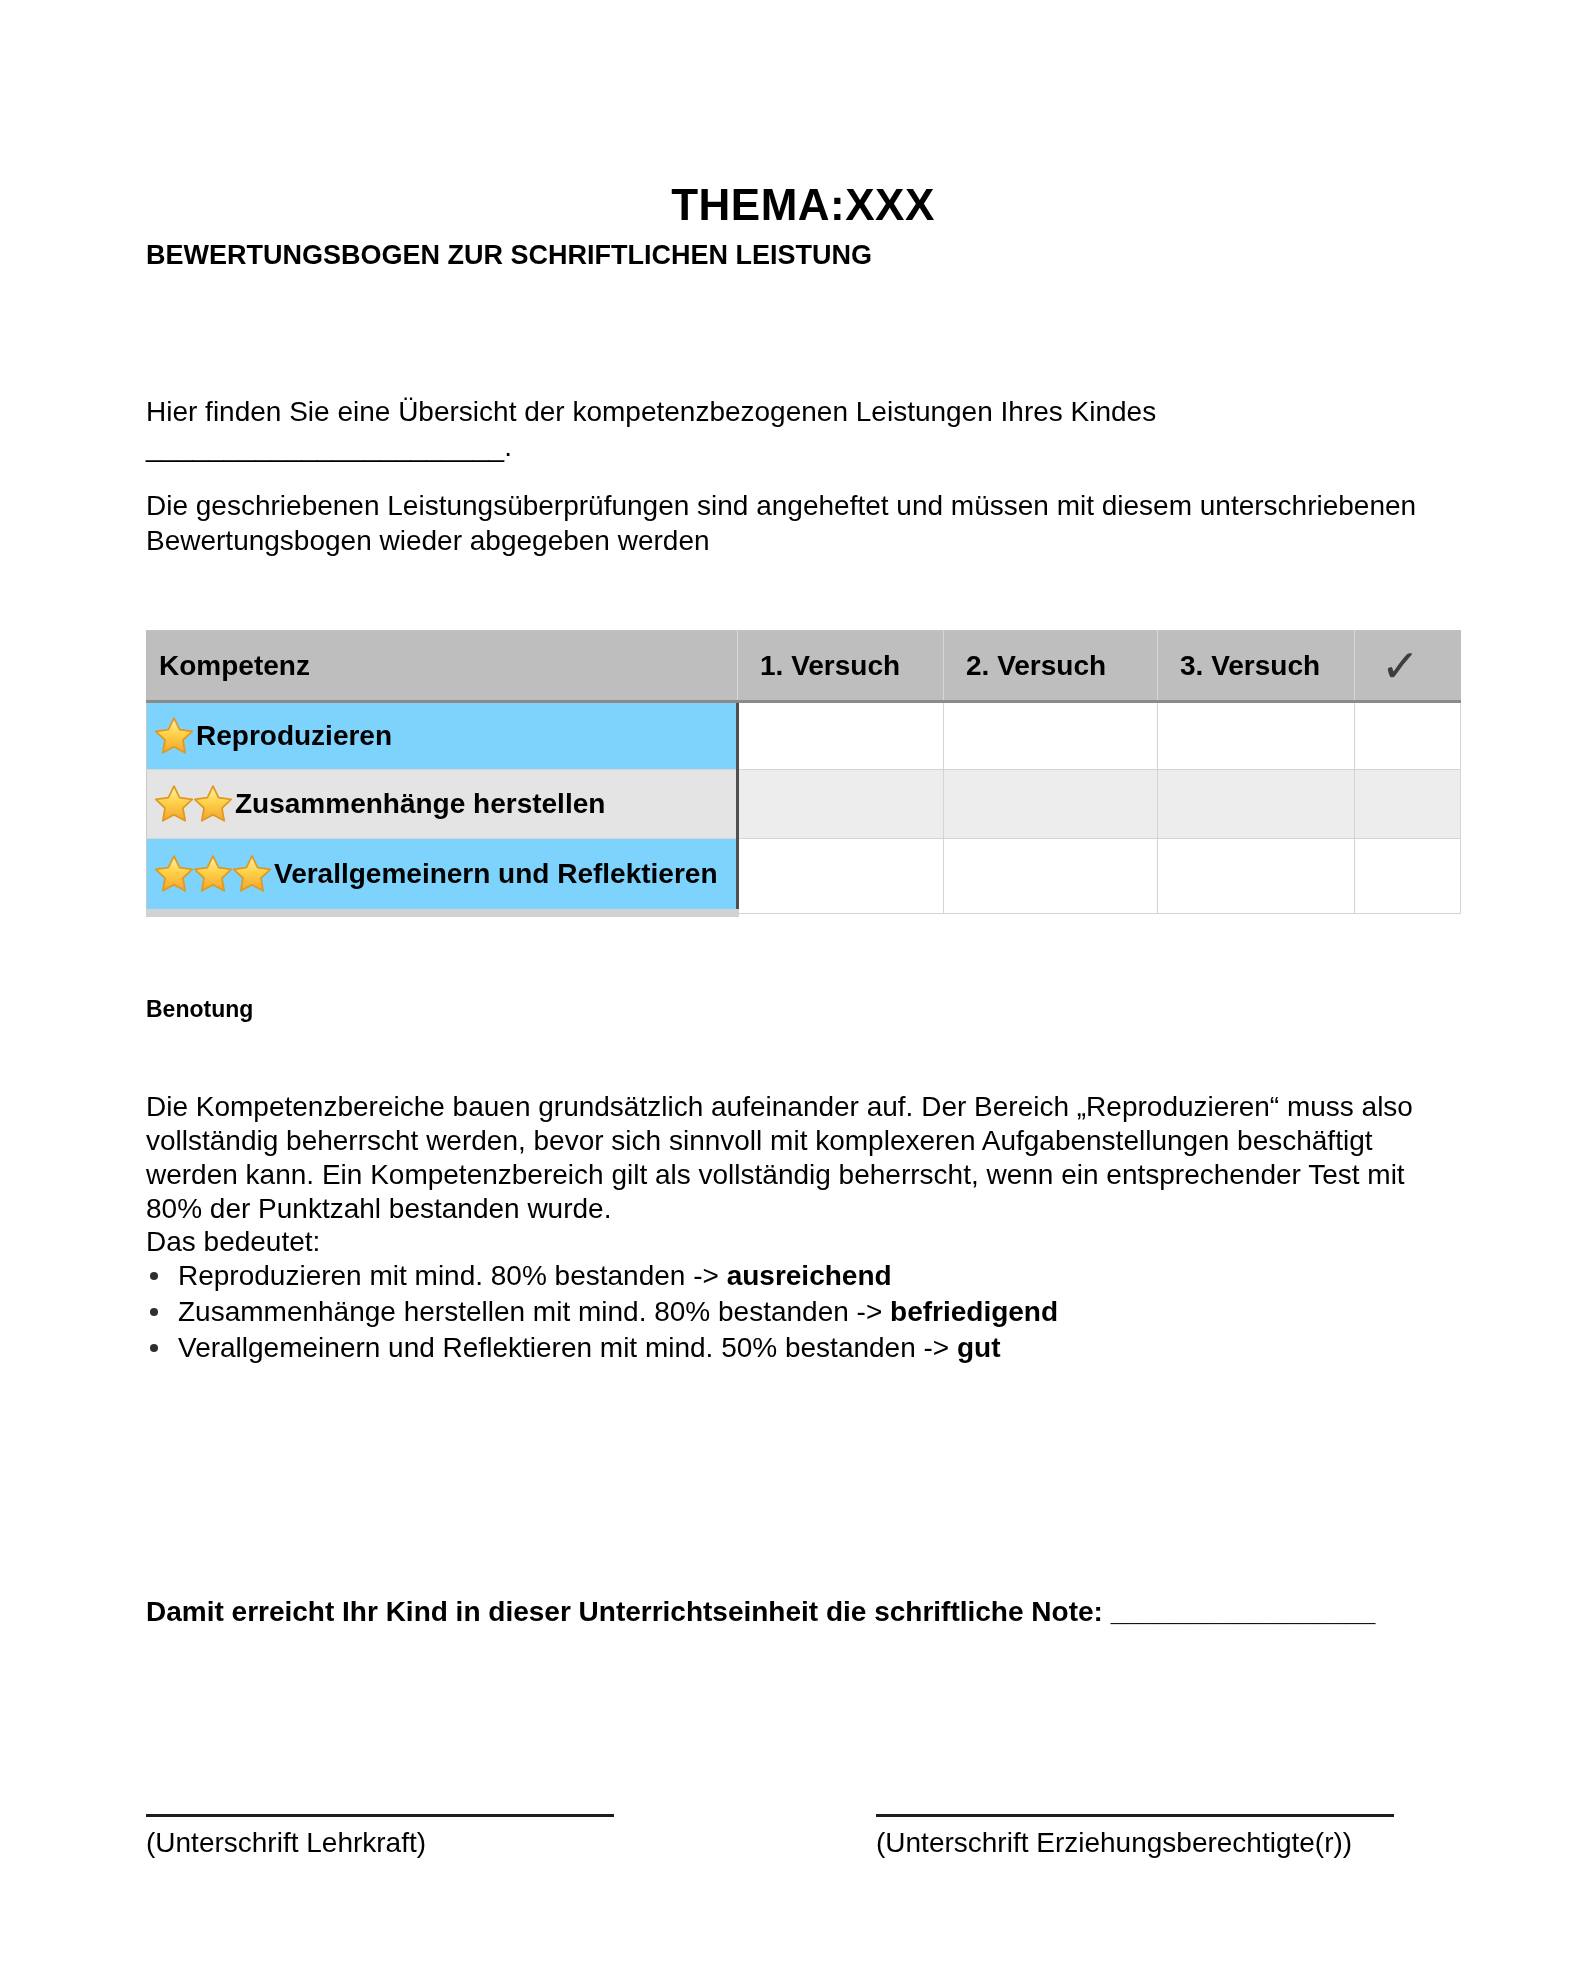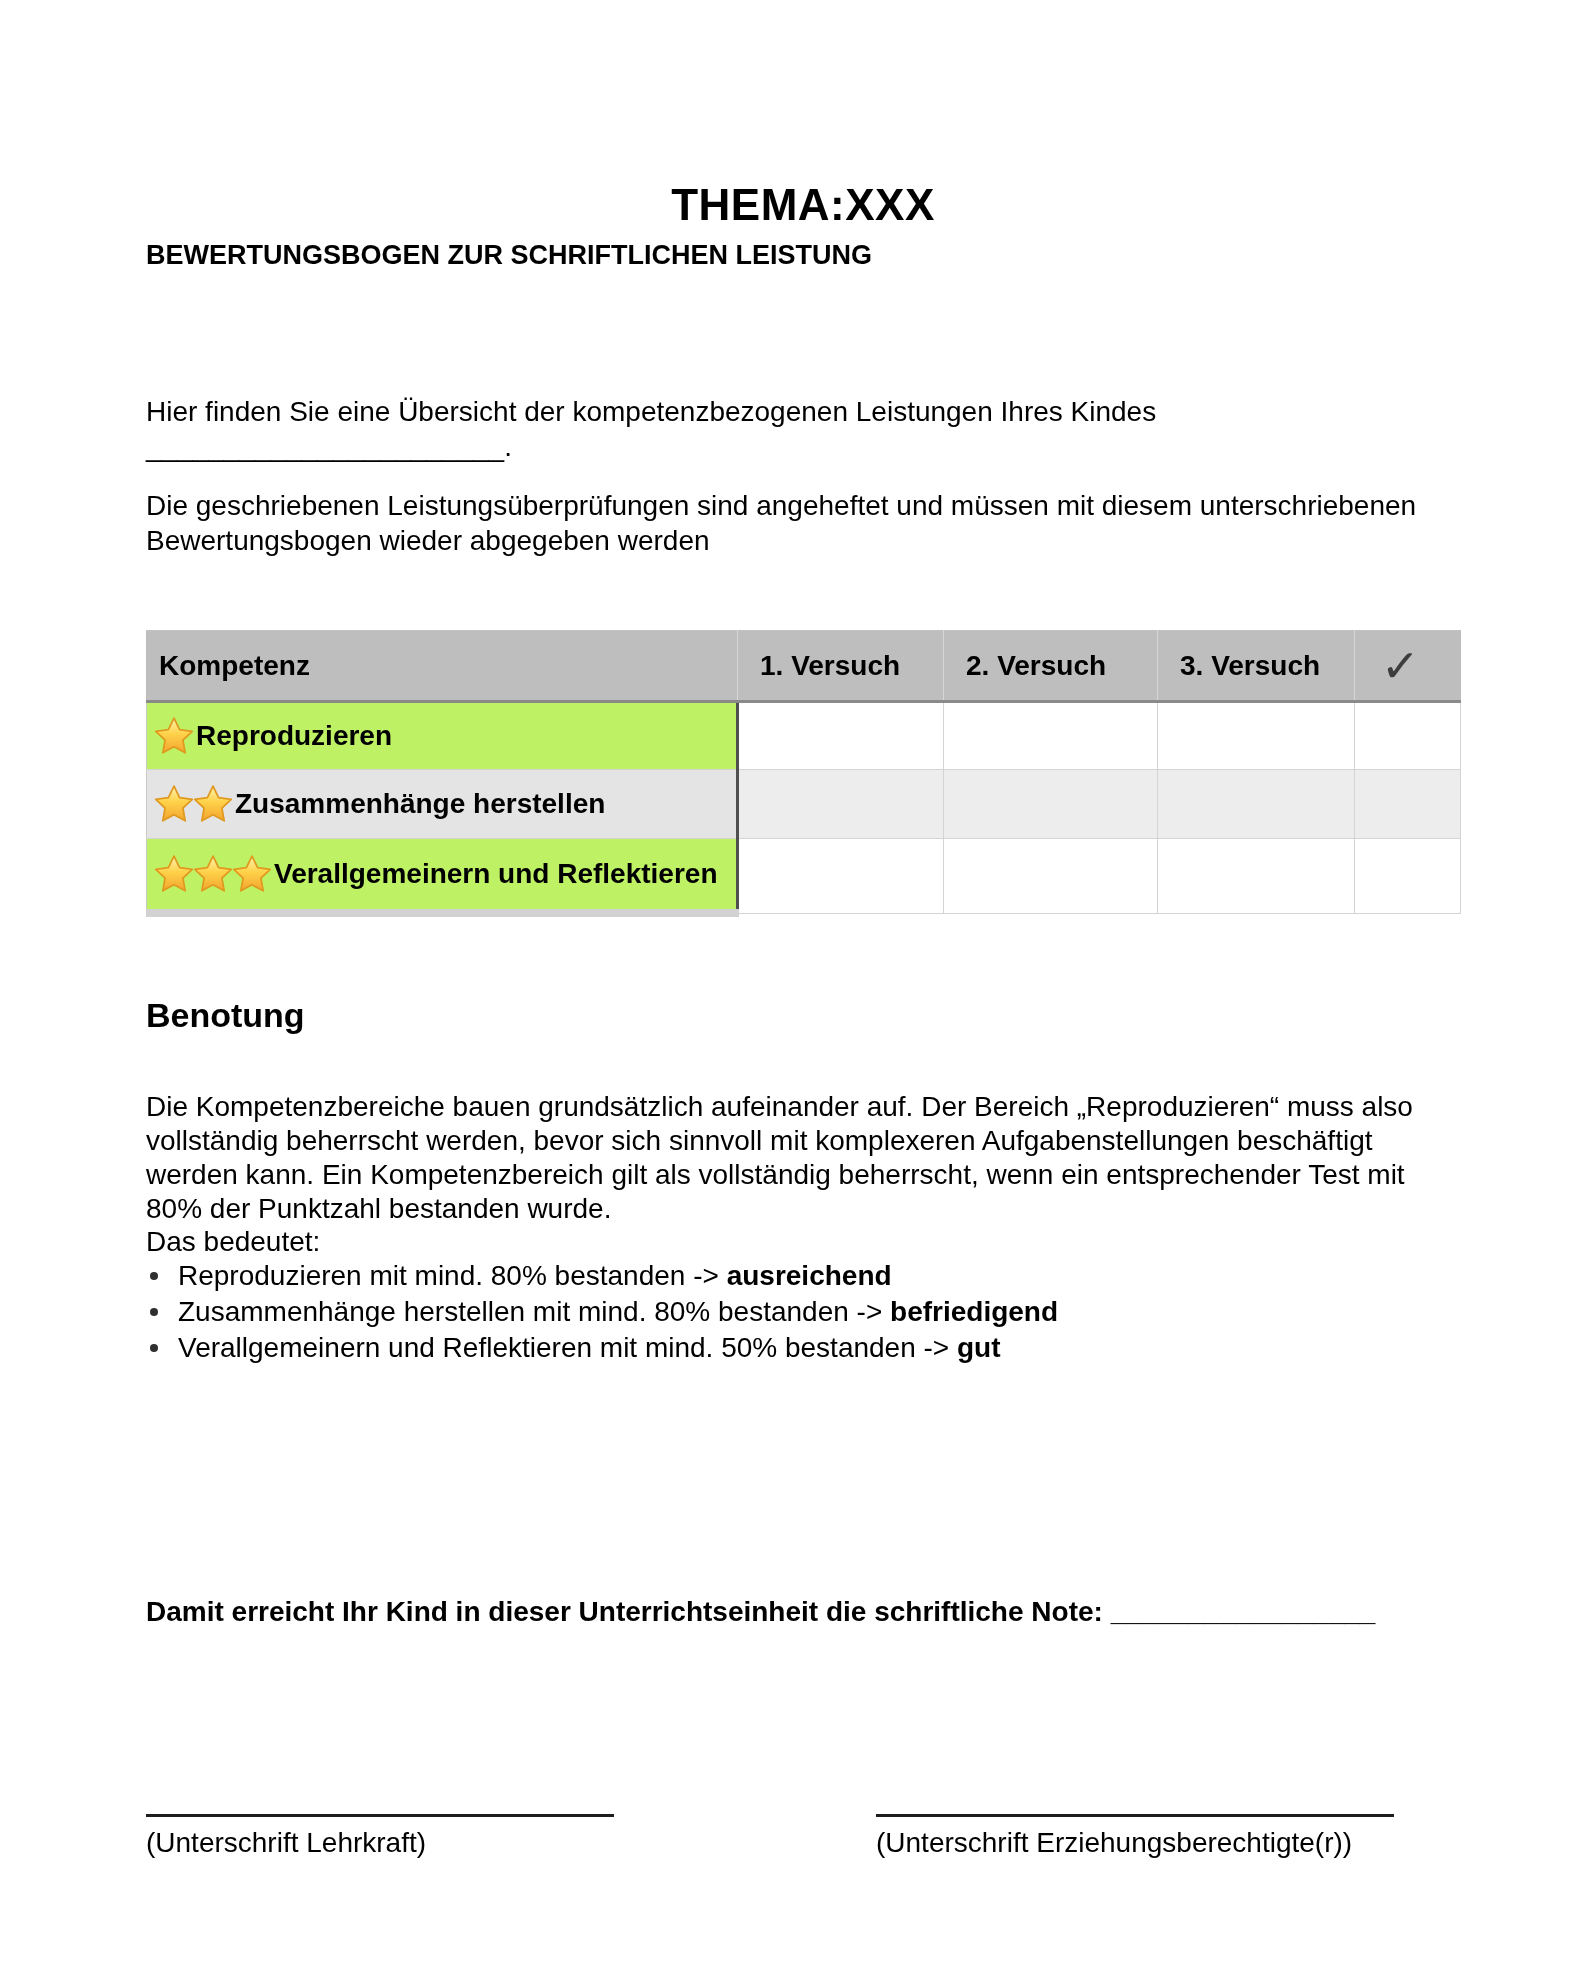--- a/index.html
+++ b/index.html
@@ -42,7 +42,7 @@
   table.comp tr.r2 td { height:66px; }
   table.comp tr.r3 td { height:70px; }
   table.comp td.c1 {
-    background:#bef264; padding:0 0 0 6px;
+    background:#7dd3fc; padding:0 0 0 6px;
     border-right:3px solid #4f4f4f; border-left:1px solid #c9c9c9;
     font-weight:bold; white-space:nowrap;
   }

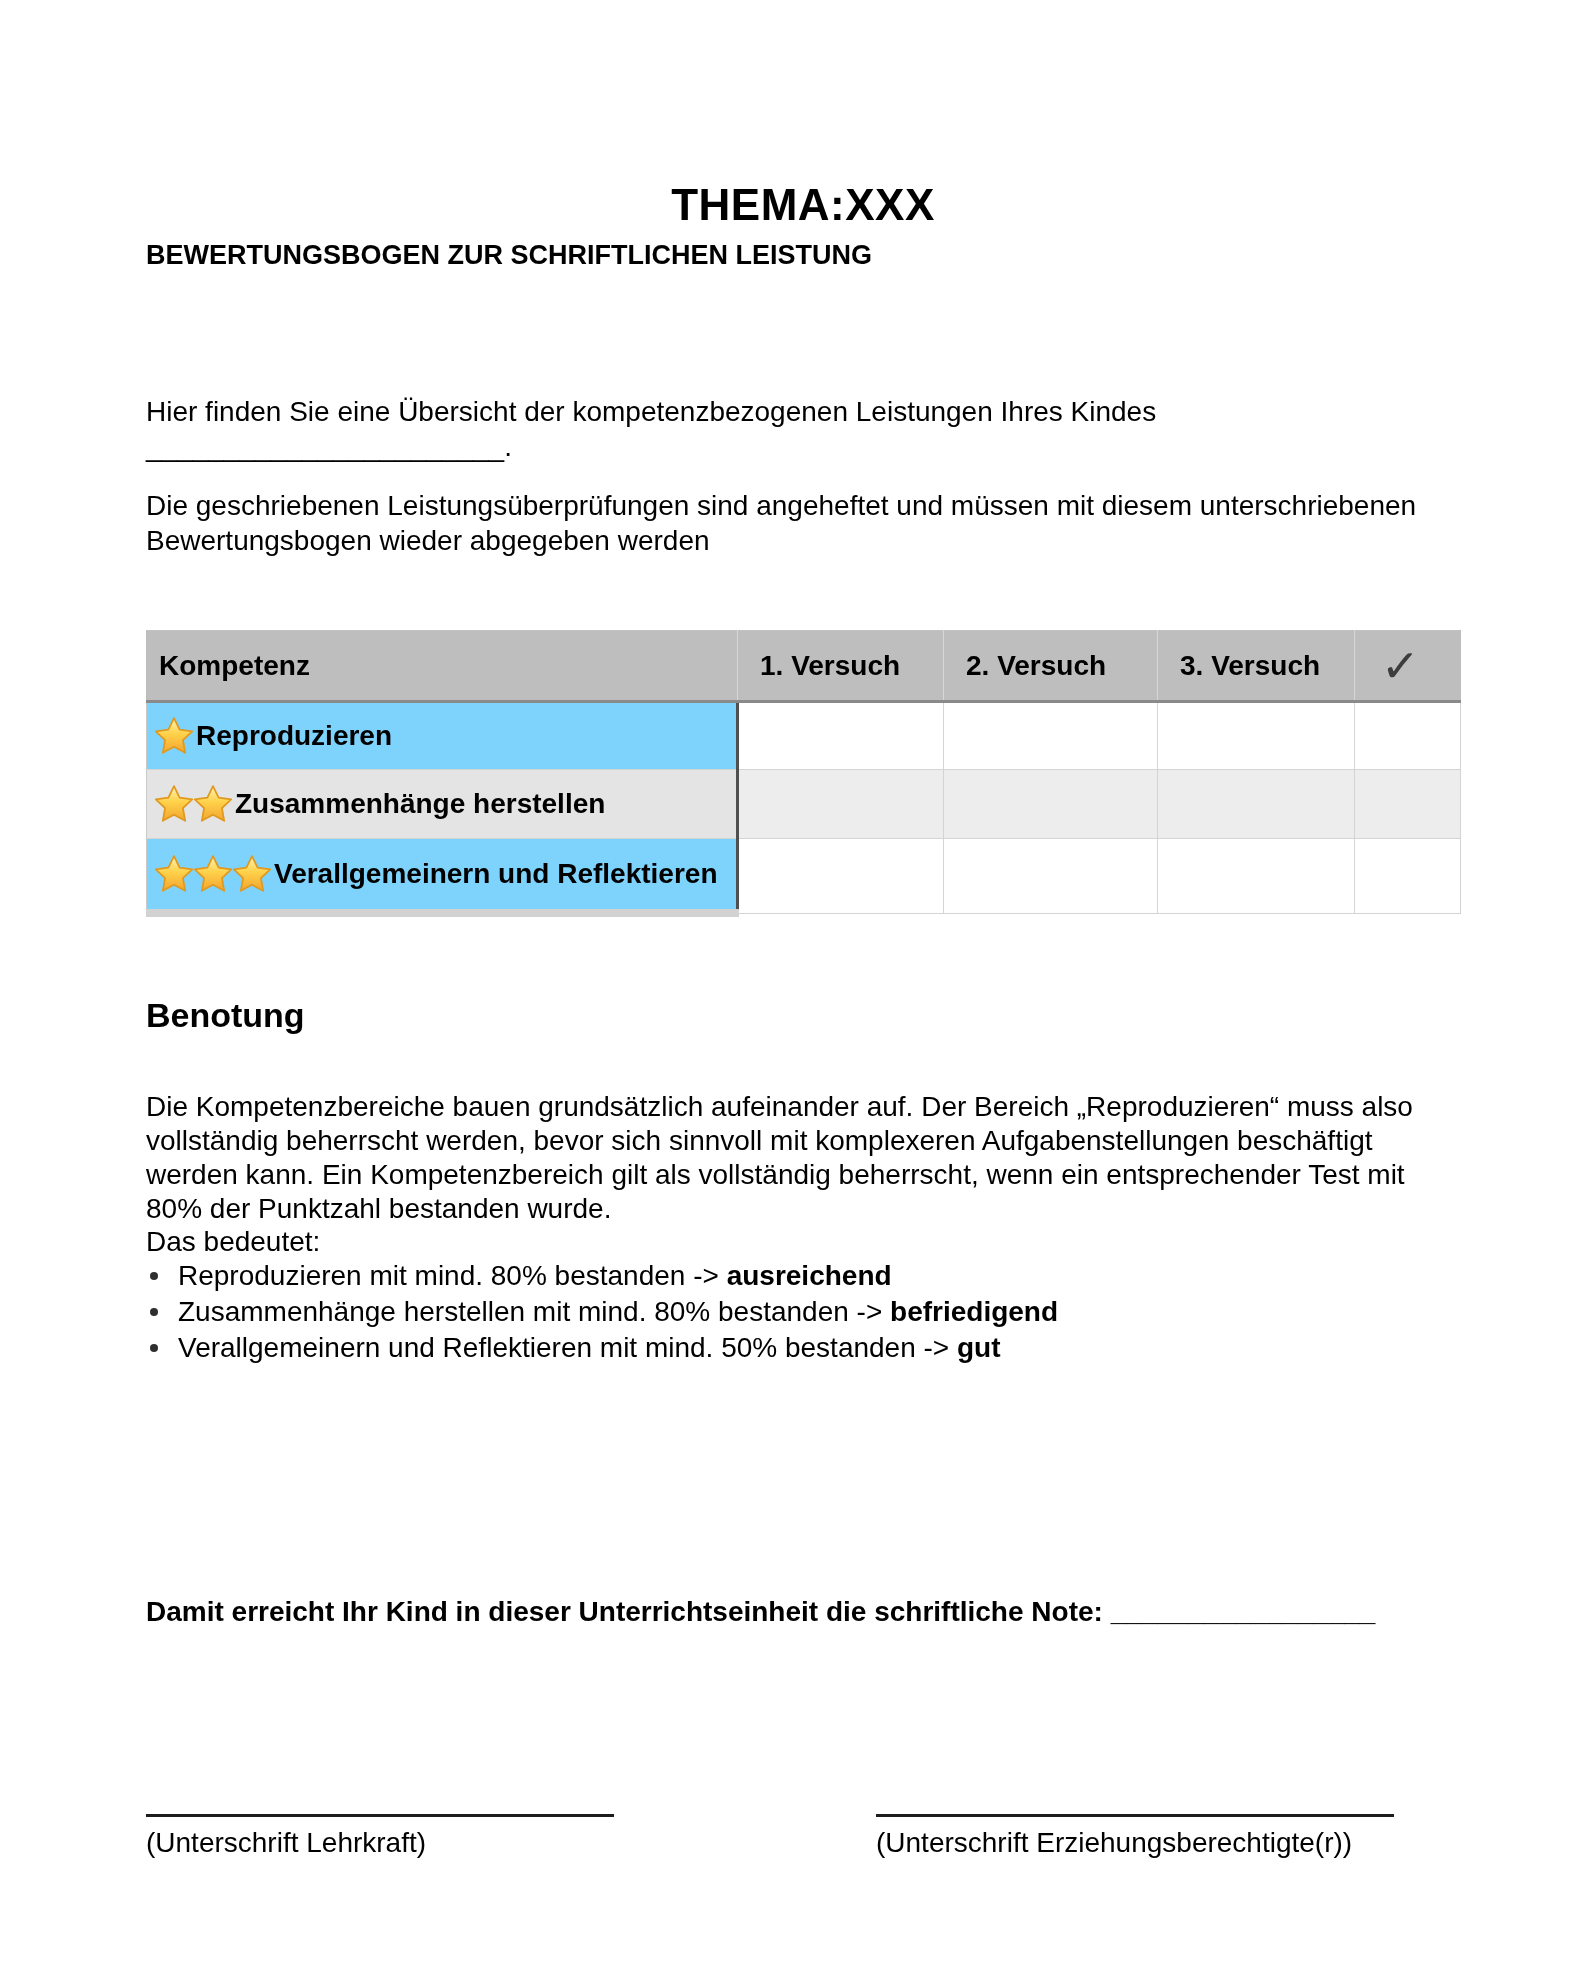--- a/index.html
+++ b/index.html
@@ -55,7 +55,7 @@
   .rowlabel { vertical-align:middle; }
 
   
-  .benotung-h { top:996px;  font-size:34px; font-weight:bold; }
+  .benotung-h { top:996px;  font-size:23px; font-weight:bold; }
   .ben-p      { top:1062px; font-size:28px; line-height:34px; }
   .list-intro { top:1226px; font-size:28px; }
   .blist      { top:1258px; font-size:28px; }

